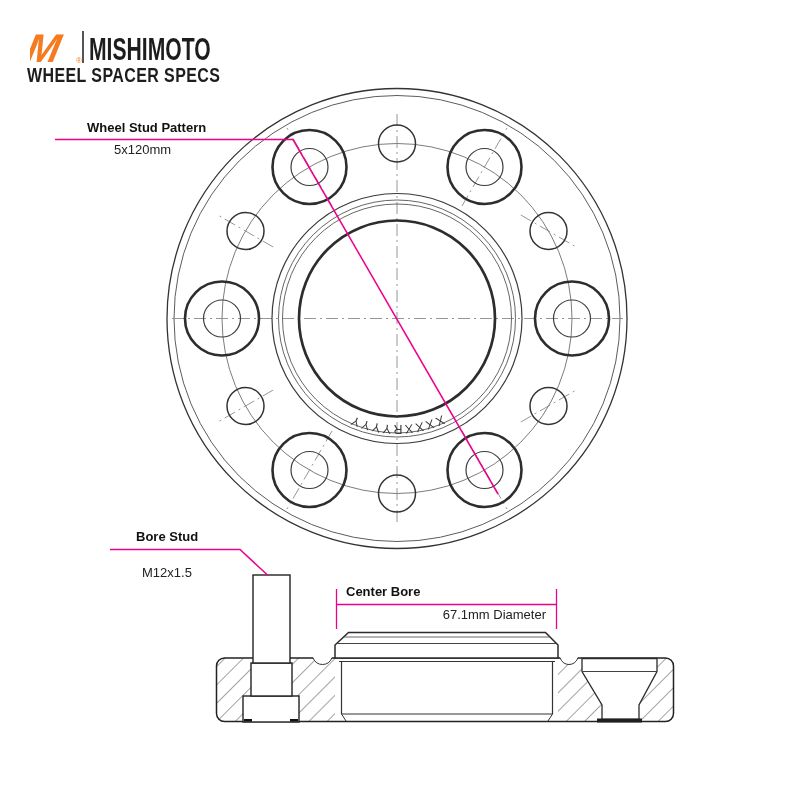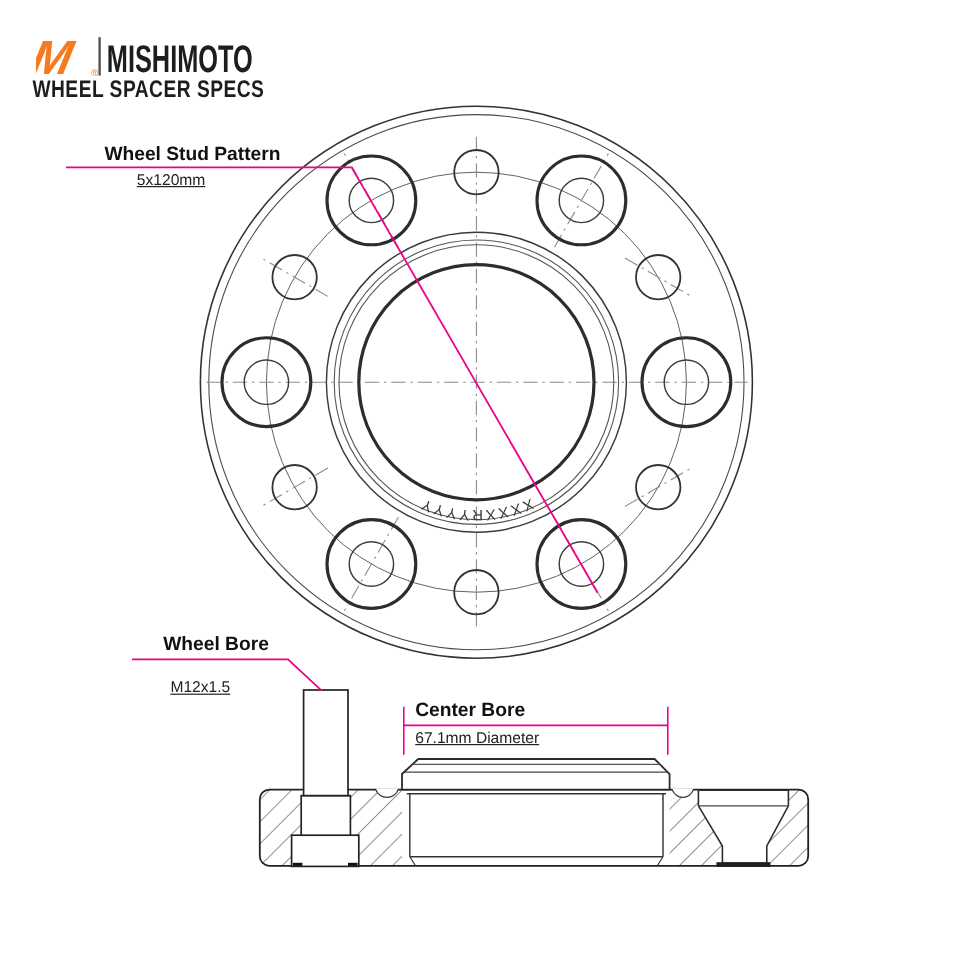--- a/index.html
+++ b/index.html
@@ -14,7 +14,7 @@
   .subtitle{left:27px;top:64px;font-size:20px;font-weight:bold;color:#1d1d1d;
             transform:scaleX(0.8);transform-origin:left top;white-space:nowrap;letter-spacing:0.5px;}
   
-  .lbl{font-size:16px;font-weight:bold;color:#111;white-space:nowrap;}
+  .lbl{font-size:13px;font-weight:bold;color:#111;white-space:nowrap;}
   .val{font-size:13px;font-weight:normal;color:#222;white-space:nowrap;text-decoration:underline;}
   .pattern-title{left:87px;top:120px;}
   .pattern-value{left:114px;top:142px;}

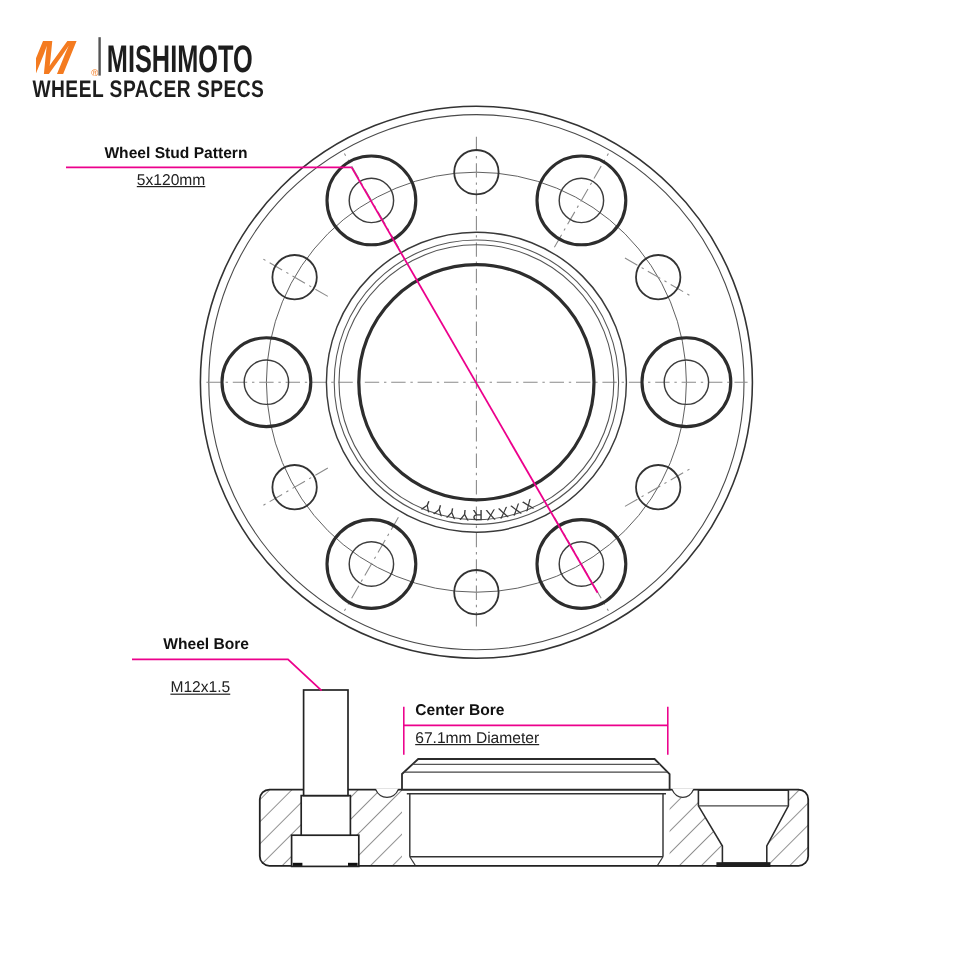--- a/index.html
+++ b/index.html
@@ -15,7 +15,7 @@
             transform:scaleX(0.8);transform-origin:left top;white-space:nowrap;letter-spacing:0.5px;}
   
   .lbl{font-size:13px;font-weight:bold;color:#111;white-space:nowrap;}
-  .val{font-size:13px;font-weight:normal;color:#222;white-space:nowrap;text-decoration:underline;}
+  .val{font-size:13px;font-weight:normal;color:#222;white-space:nowrap;}
   .pattern-title{left:87px;top:120px;}
   .pattern-value{left:114px;top:142px;}
   .stud-title{left:136px;top:529px;}

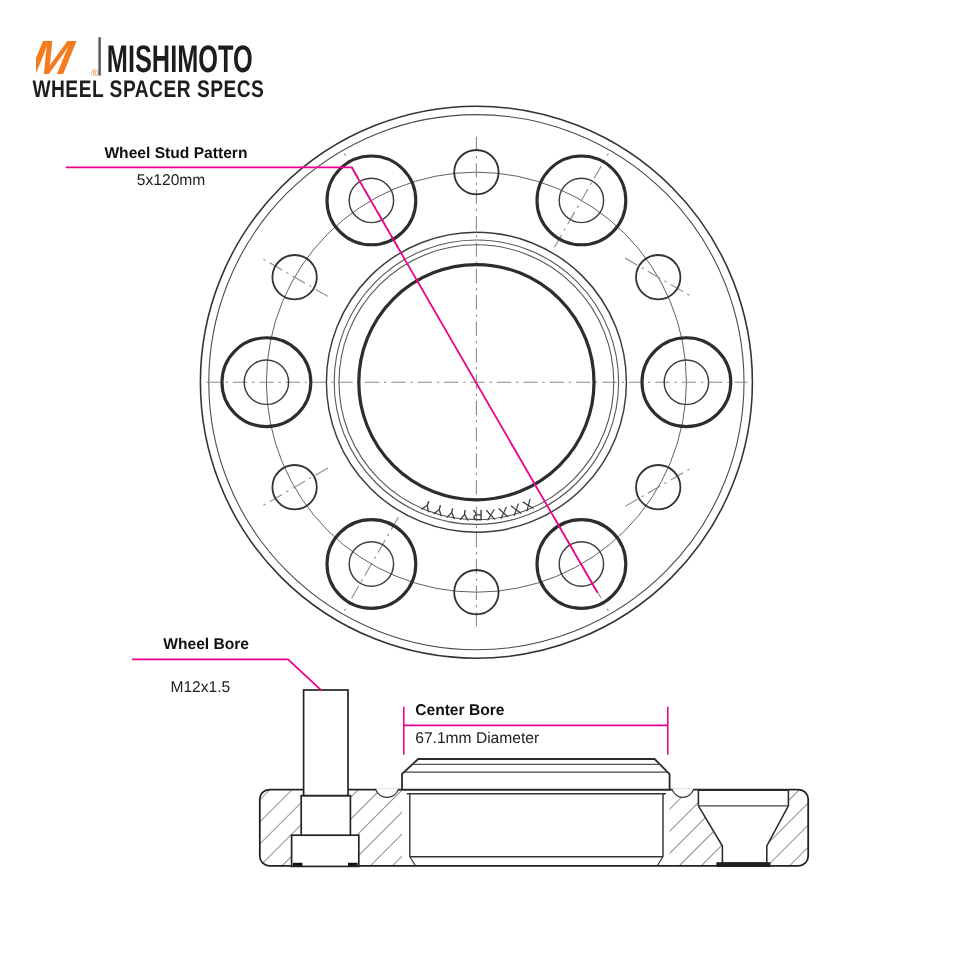--- a/index.html
+++ b/index.html
@@ -176,7 +176,7 @@
 <div class="abs lbl pattern-title">Wheel Stud Pattern</div>
 <div class="abs val pattern-value">5x120mm</div>
 
-<div class="abs lbl stud-title">Wheel Bore</div>
+<div class="abs lbl stud-title">Bore Stud</div>
 <div class="abs val stud-value">M12x1.5</div>
 
 <div class="abs lbl bore-title">Center Bore</div>

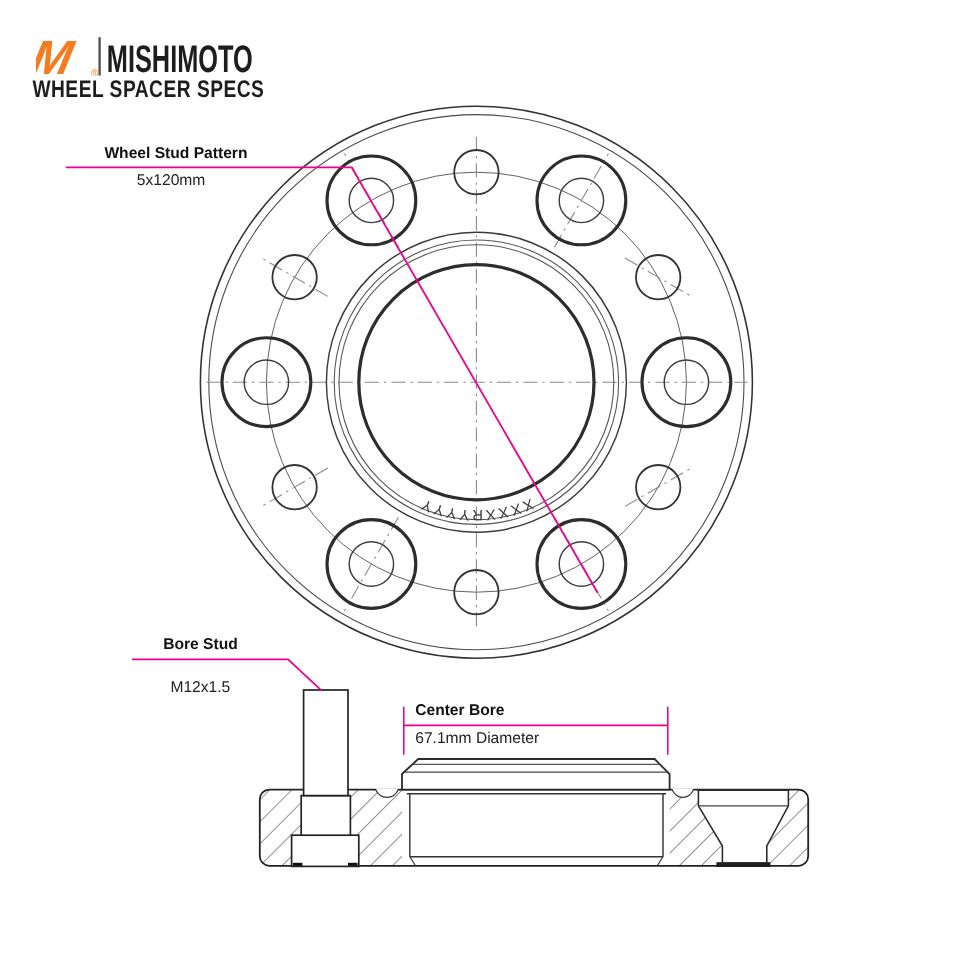--- a/index.html
+++ b/index.html
@@ -21,7 +21,7 @@
   .stud-title{left:136px;top:529px;}
   .stud-value{left:142px;top:551px;margin-top:14px;}
   .bore-title{left:346px;top:584px;width:200px;text-align:left;}
-  .bore-value{left:346px;top:607px;width:200px;text-align:left;}
+  .bore-value{left:346px;top:607px;width:200px;text-align:right;}
   svg{display:block;}
 </style>
 </head>

